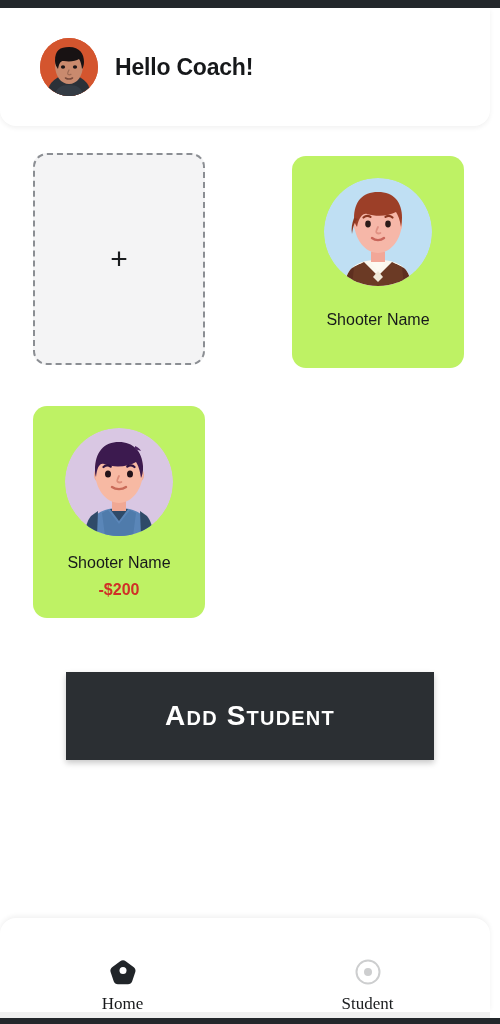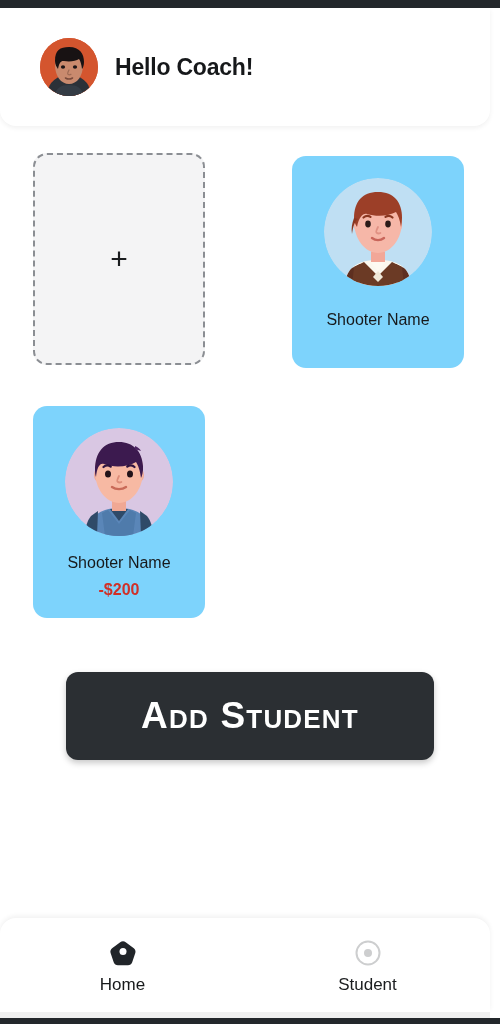--- a/index.html
+++ b/index.html
@@ -111,7 +111,7 @@
   }
 
   .card-student {
-    background: #7dd3fc;
+    background: #bef264;
     display: flex;
     flex-direction: column;
     align-items: center;

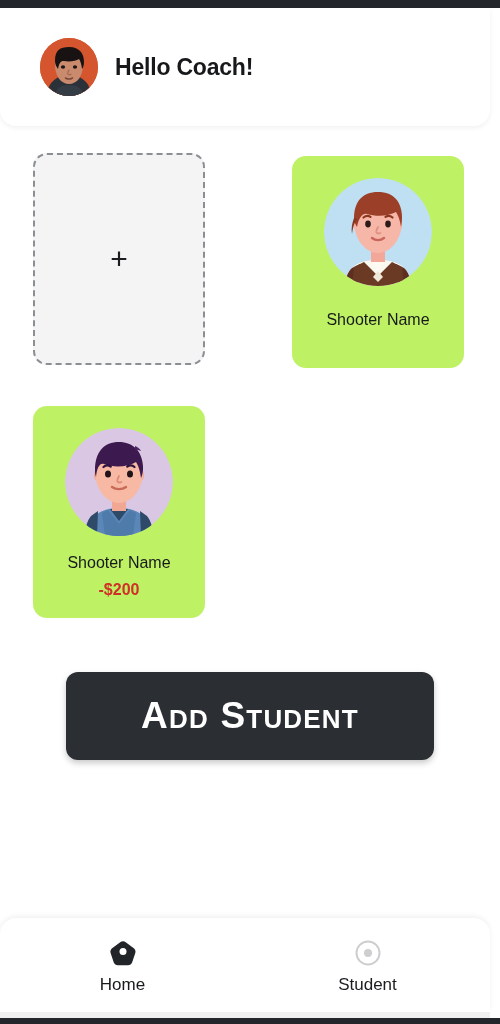--- a/index.html
+++ b/index.html
@@ -155,10 +155,10 @@
     height: 88px;
     background: #2b2f33;
     border: none;
-    border-radius: 12px;
+    border-radius: 0;
     color: #ffffff;
     font-family: "Liberation Sans", sans-serif;
-    font-size: 37px;
+    font-size: 28px;
     font-weight: bold;
     font-variant: small-caps;
     letter-spacing: 1.2px;

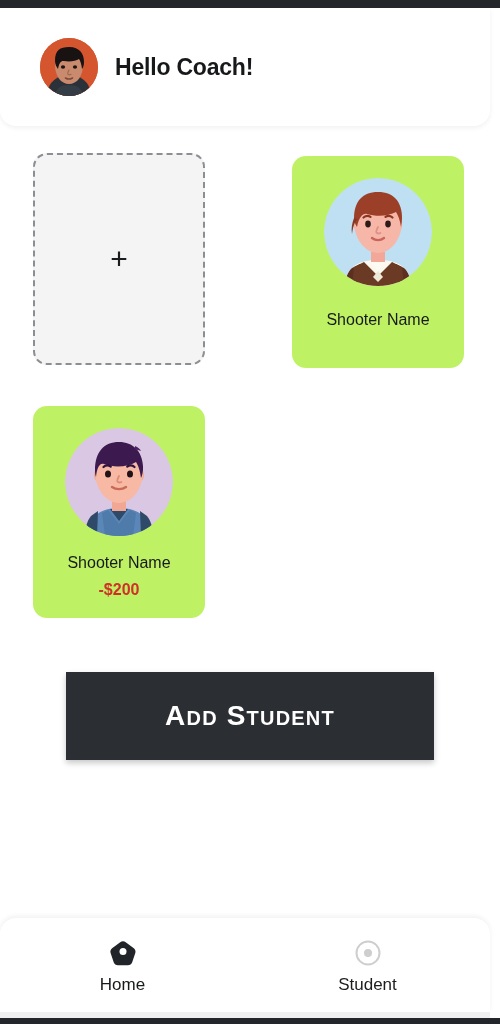--- a/index.html
+++ b/index.html
@@ -184,9 +184,10 @@
     display: flex;
     flex-direction: column;
     align-items: center;
-    justify-content: center;
+    justify-content: flex-end;
     gap: 8px;
     cursor: pointer;
+    font-family: Liberation Serif, serif;
   }
   .nav-icon { width: 30px; height: 30px; display: block; }
   .nav-label { font-size: 17px; line-height: 1; }

